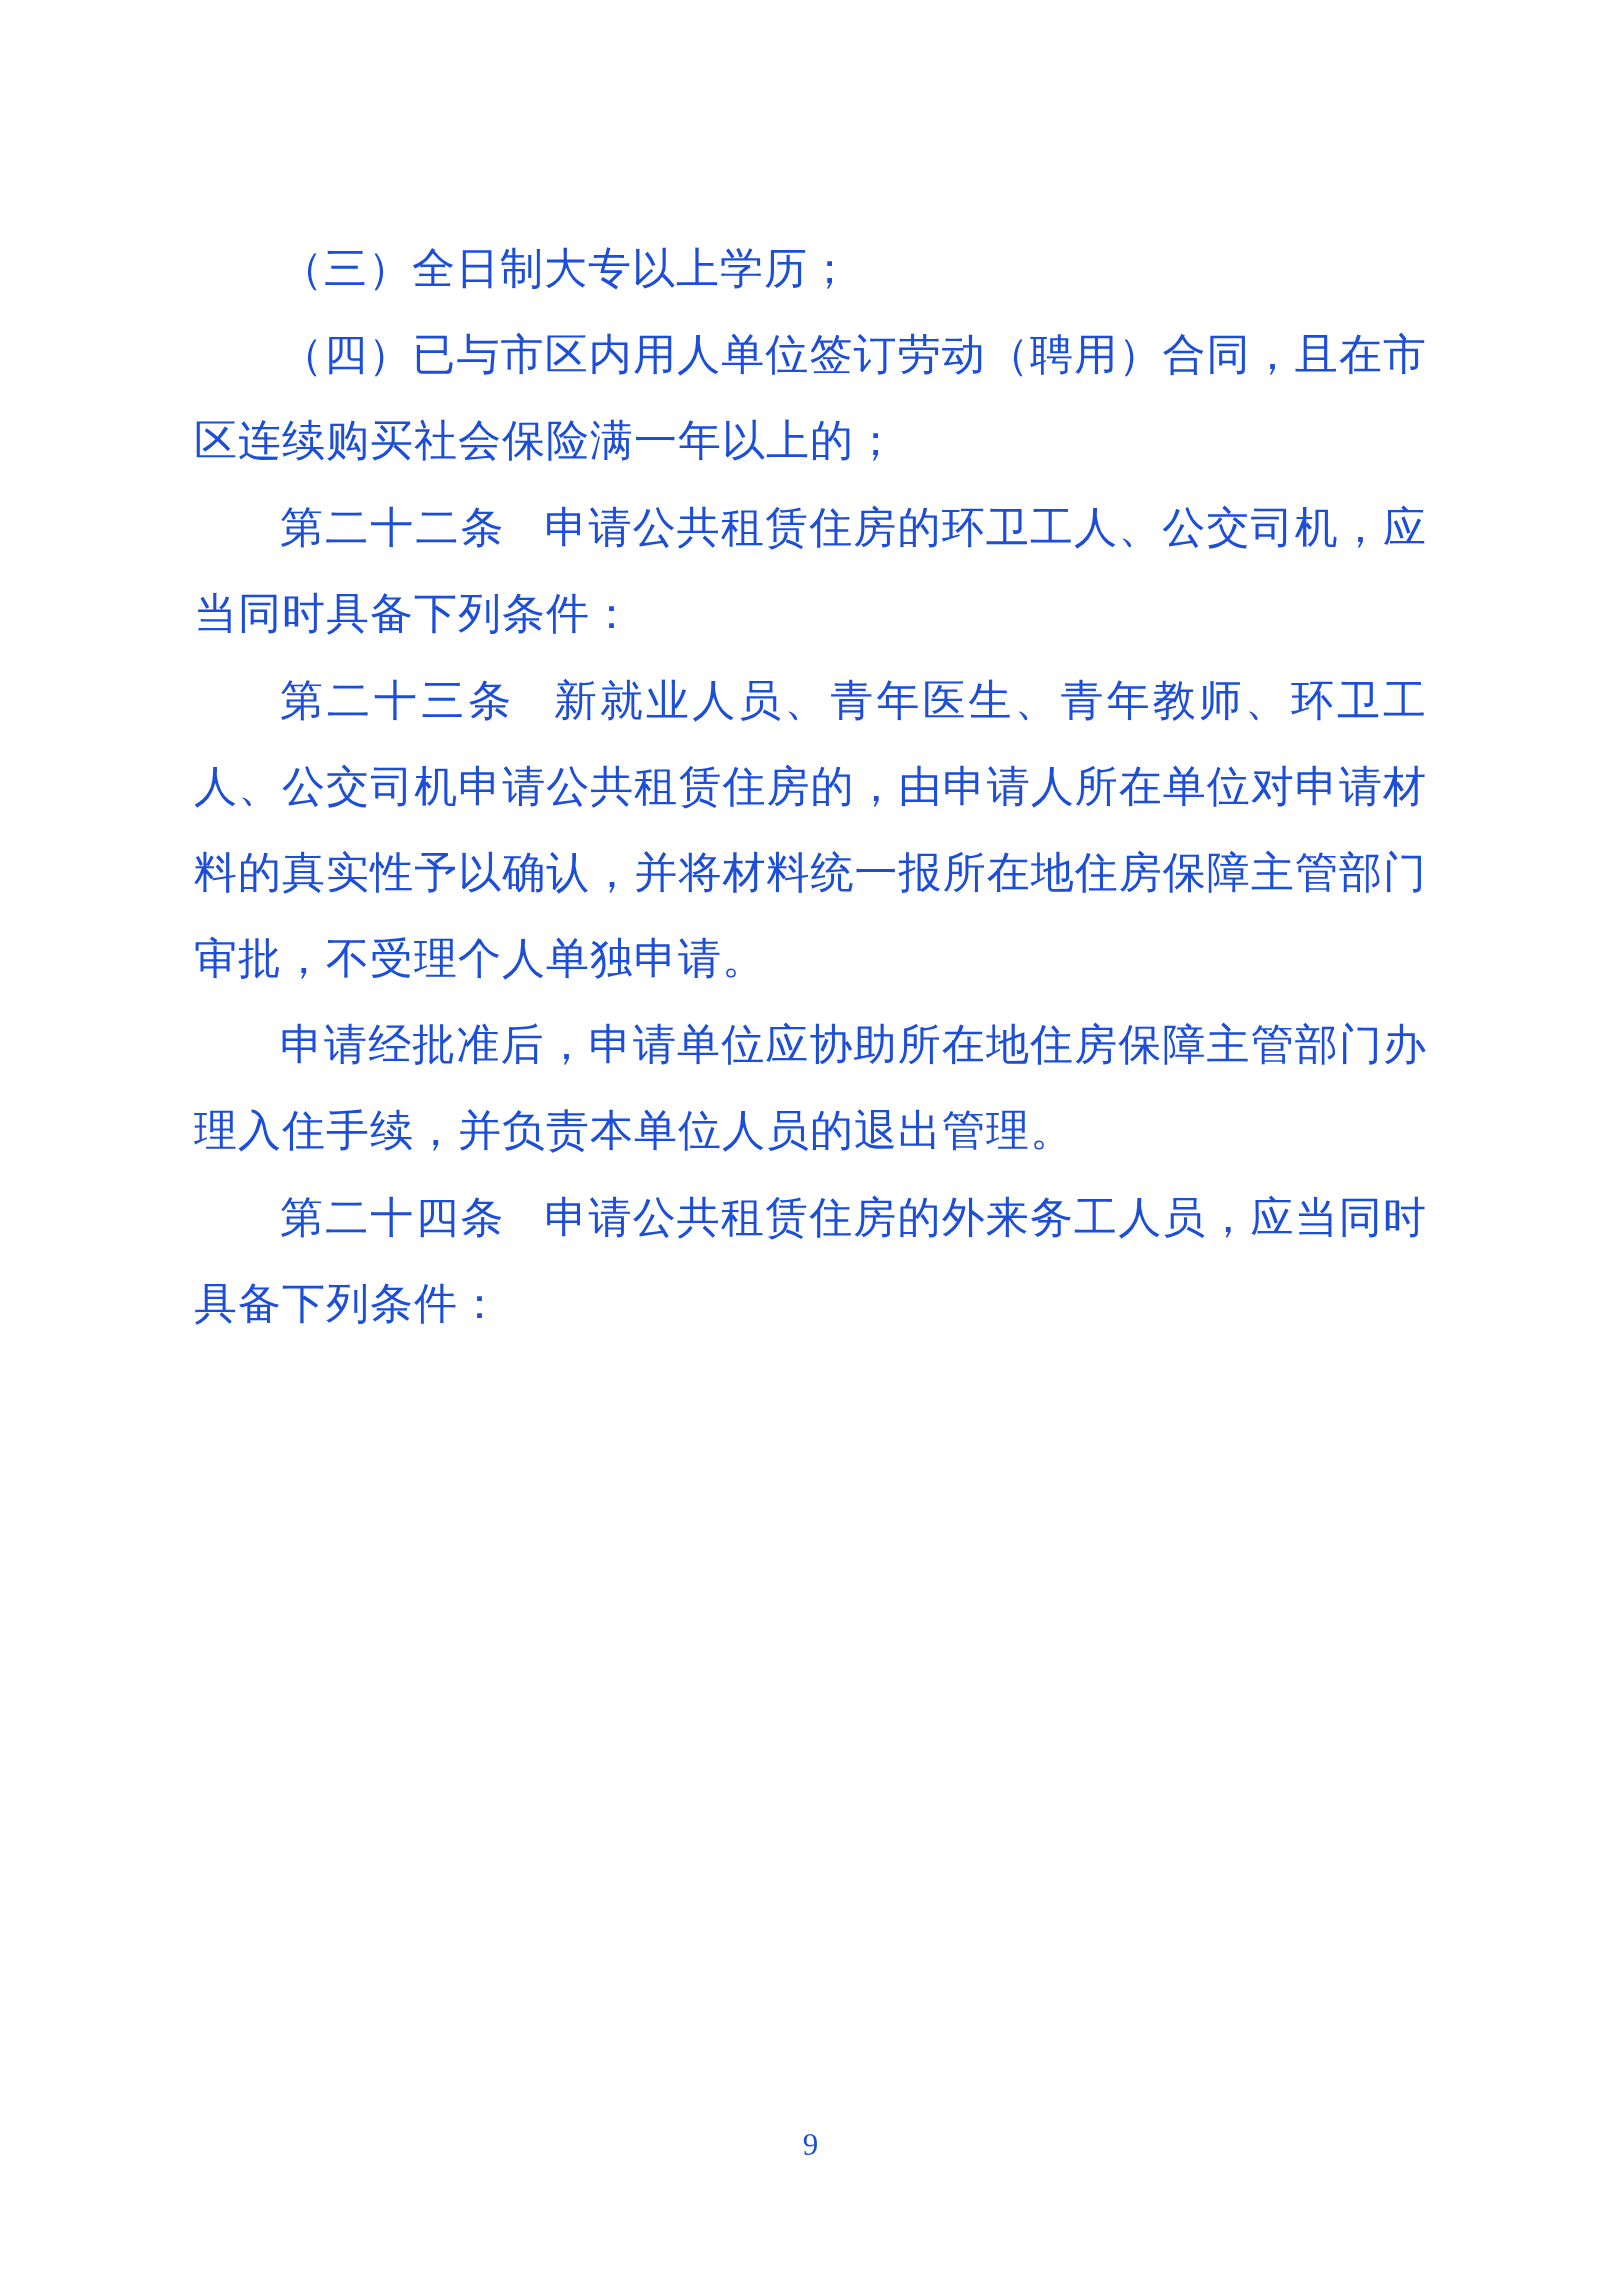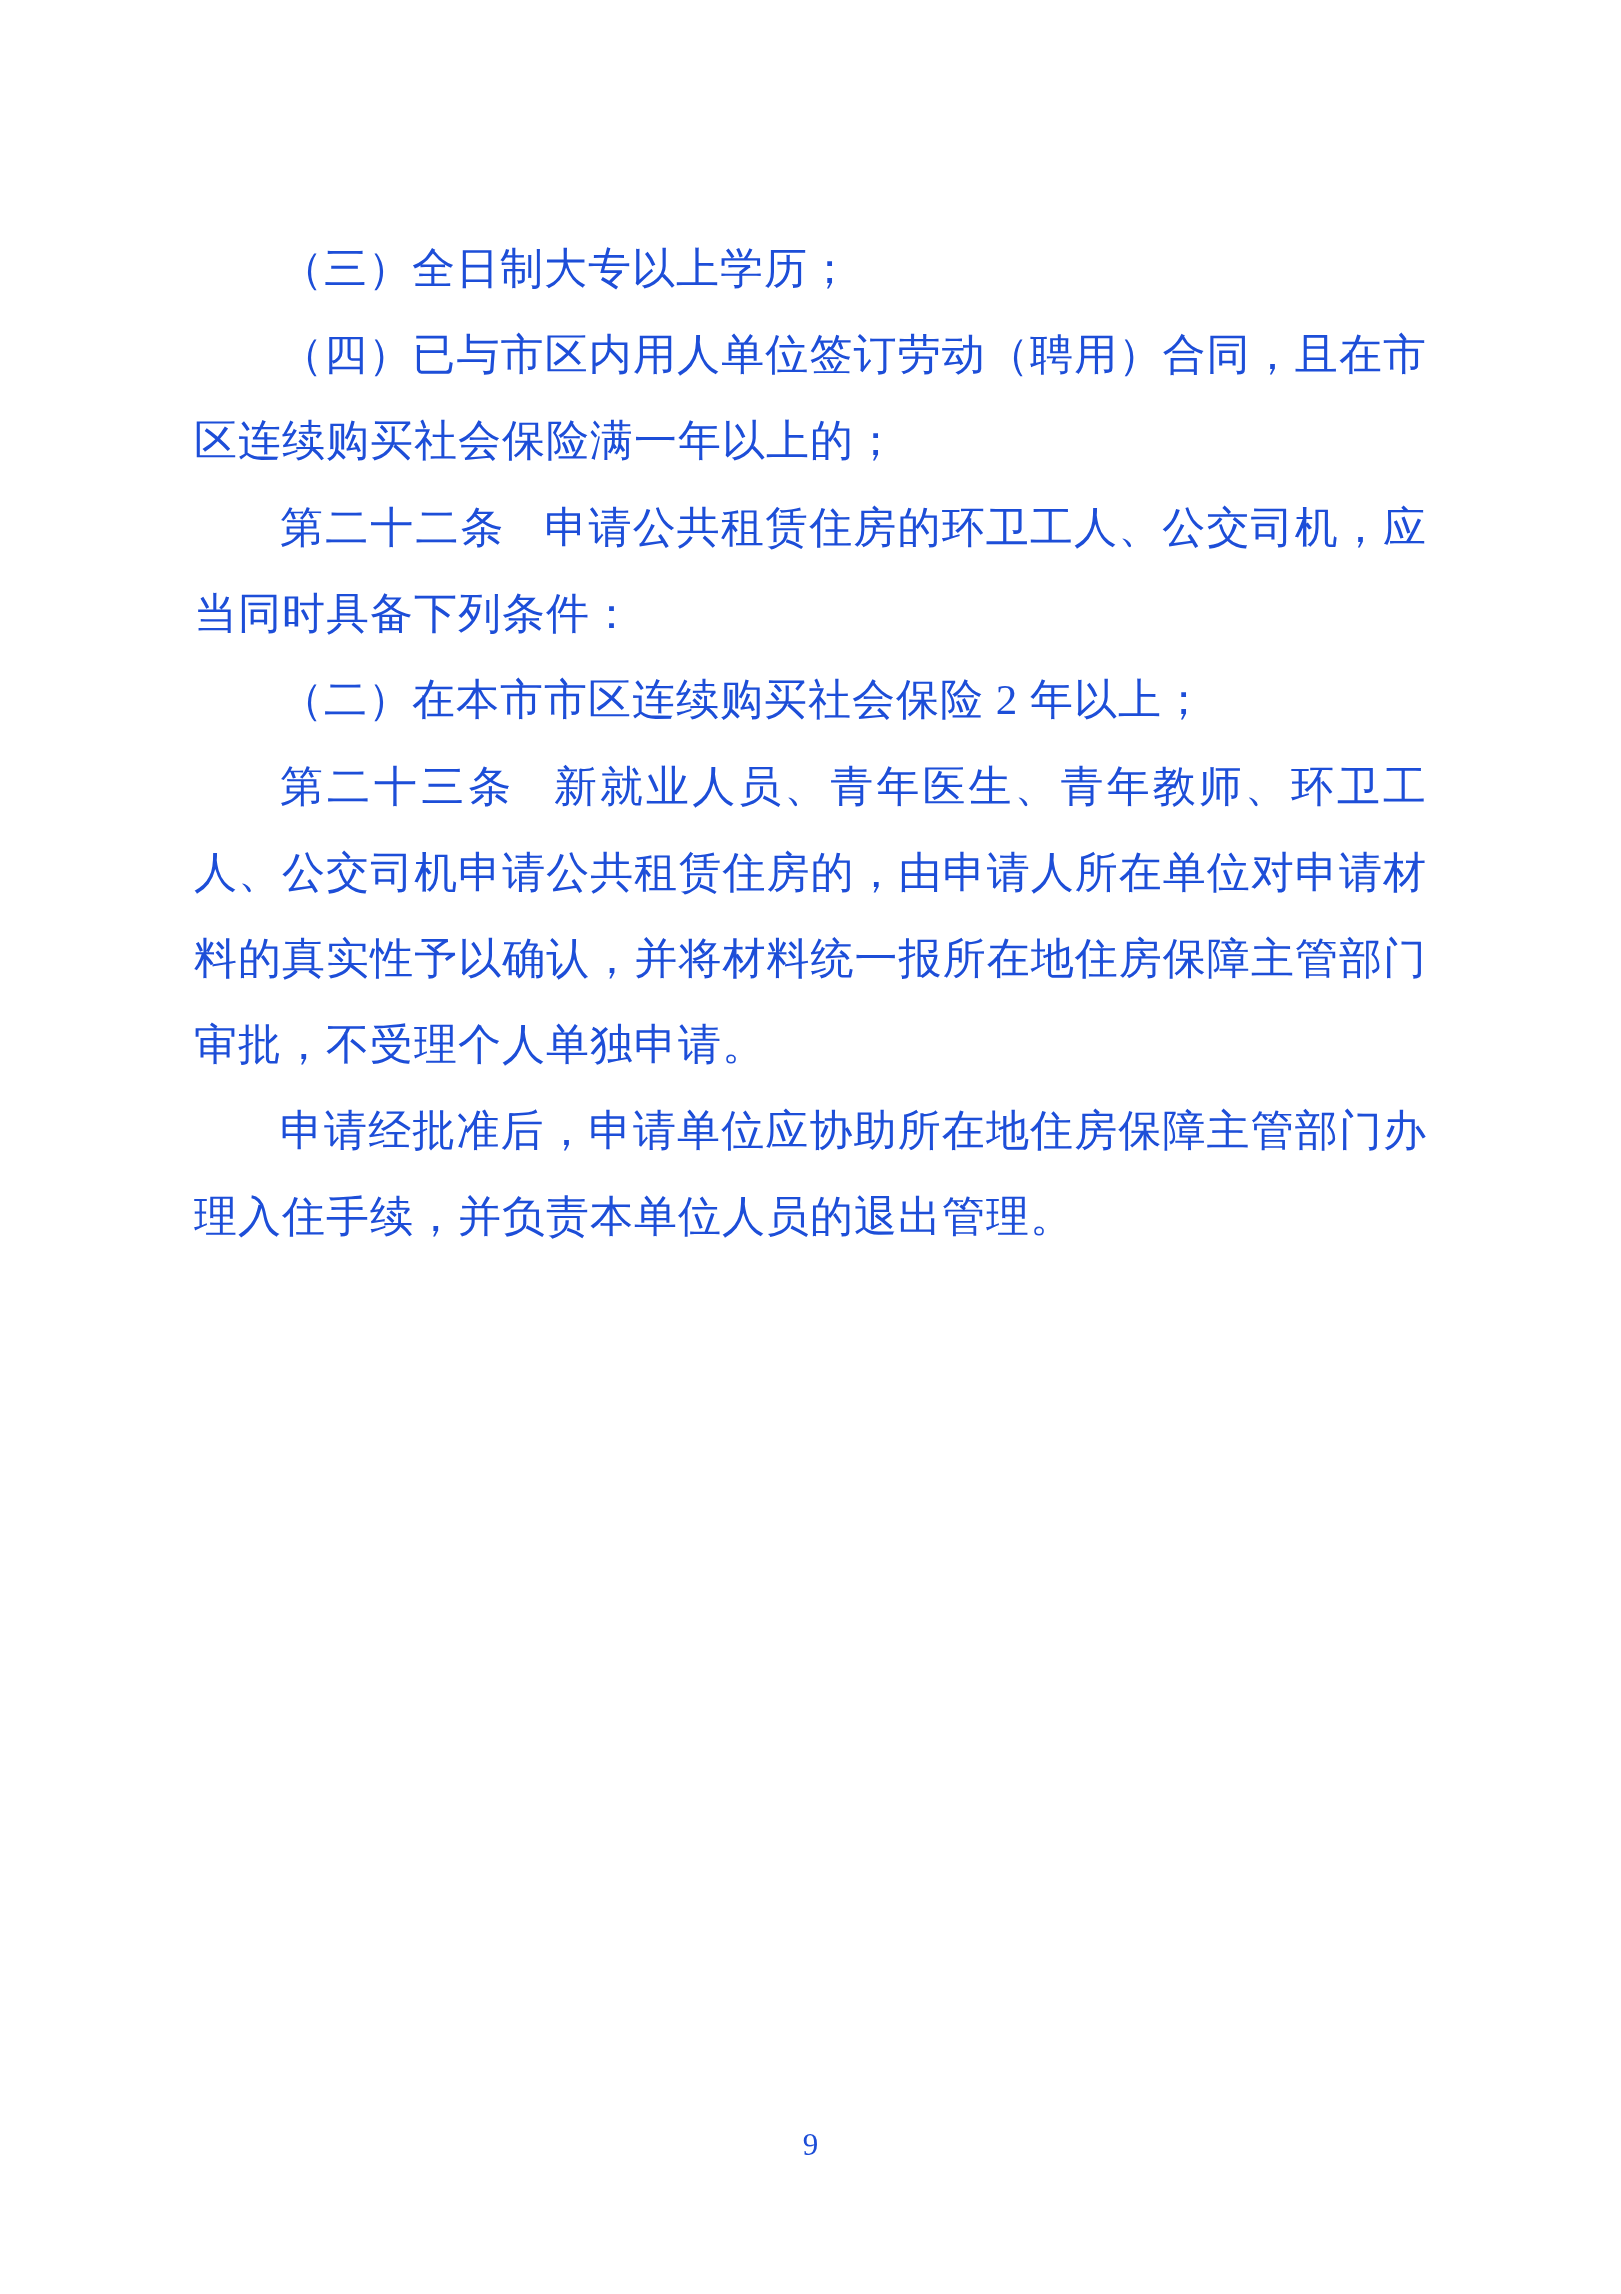--- a/index.html
+++ b/index.html
@@ -54,7 +54,6 @@
     <p class="para"><span>（三）全日制大专以上学历；</span></p>
     <p class="para"><span>（四）已与市区内用人单位签订劳动（聘用）合同，且在市区连续购买社会保险满一年以上的；</span></p>
     <p class="para"><span class="article-num">第二十二条</span><span>申请公共租赁住房的环卫工人、公交司机，应当同时具备下列条件：</span></p>
-    <p class="para"><span>（二）在本市市区连续购买社会保险 2 年以上；</span></p>
     <p class="para"><span class="article-num">第二十三条</span><span>新就业人员、青年医生、青年教师、环卫工人、公交司机申请公共租赁住房的，由申请人所在单位对申请材料的真实性予以确认，并将材料统一报所在地住房保障主管部门审批，不受理个人单独申请。</span></p>
     <p class="para"><span>申请经批准后，申请单位应协助所在地住房保障主管部门办理入住手续，并负责本单位人员的退出管理。</span></p>
   </div>

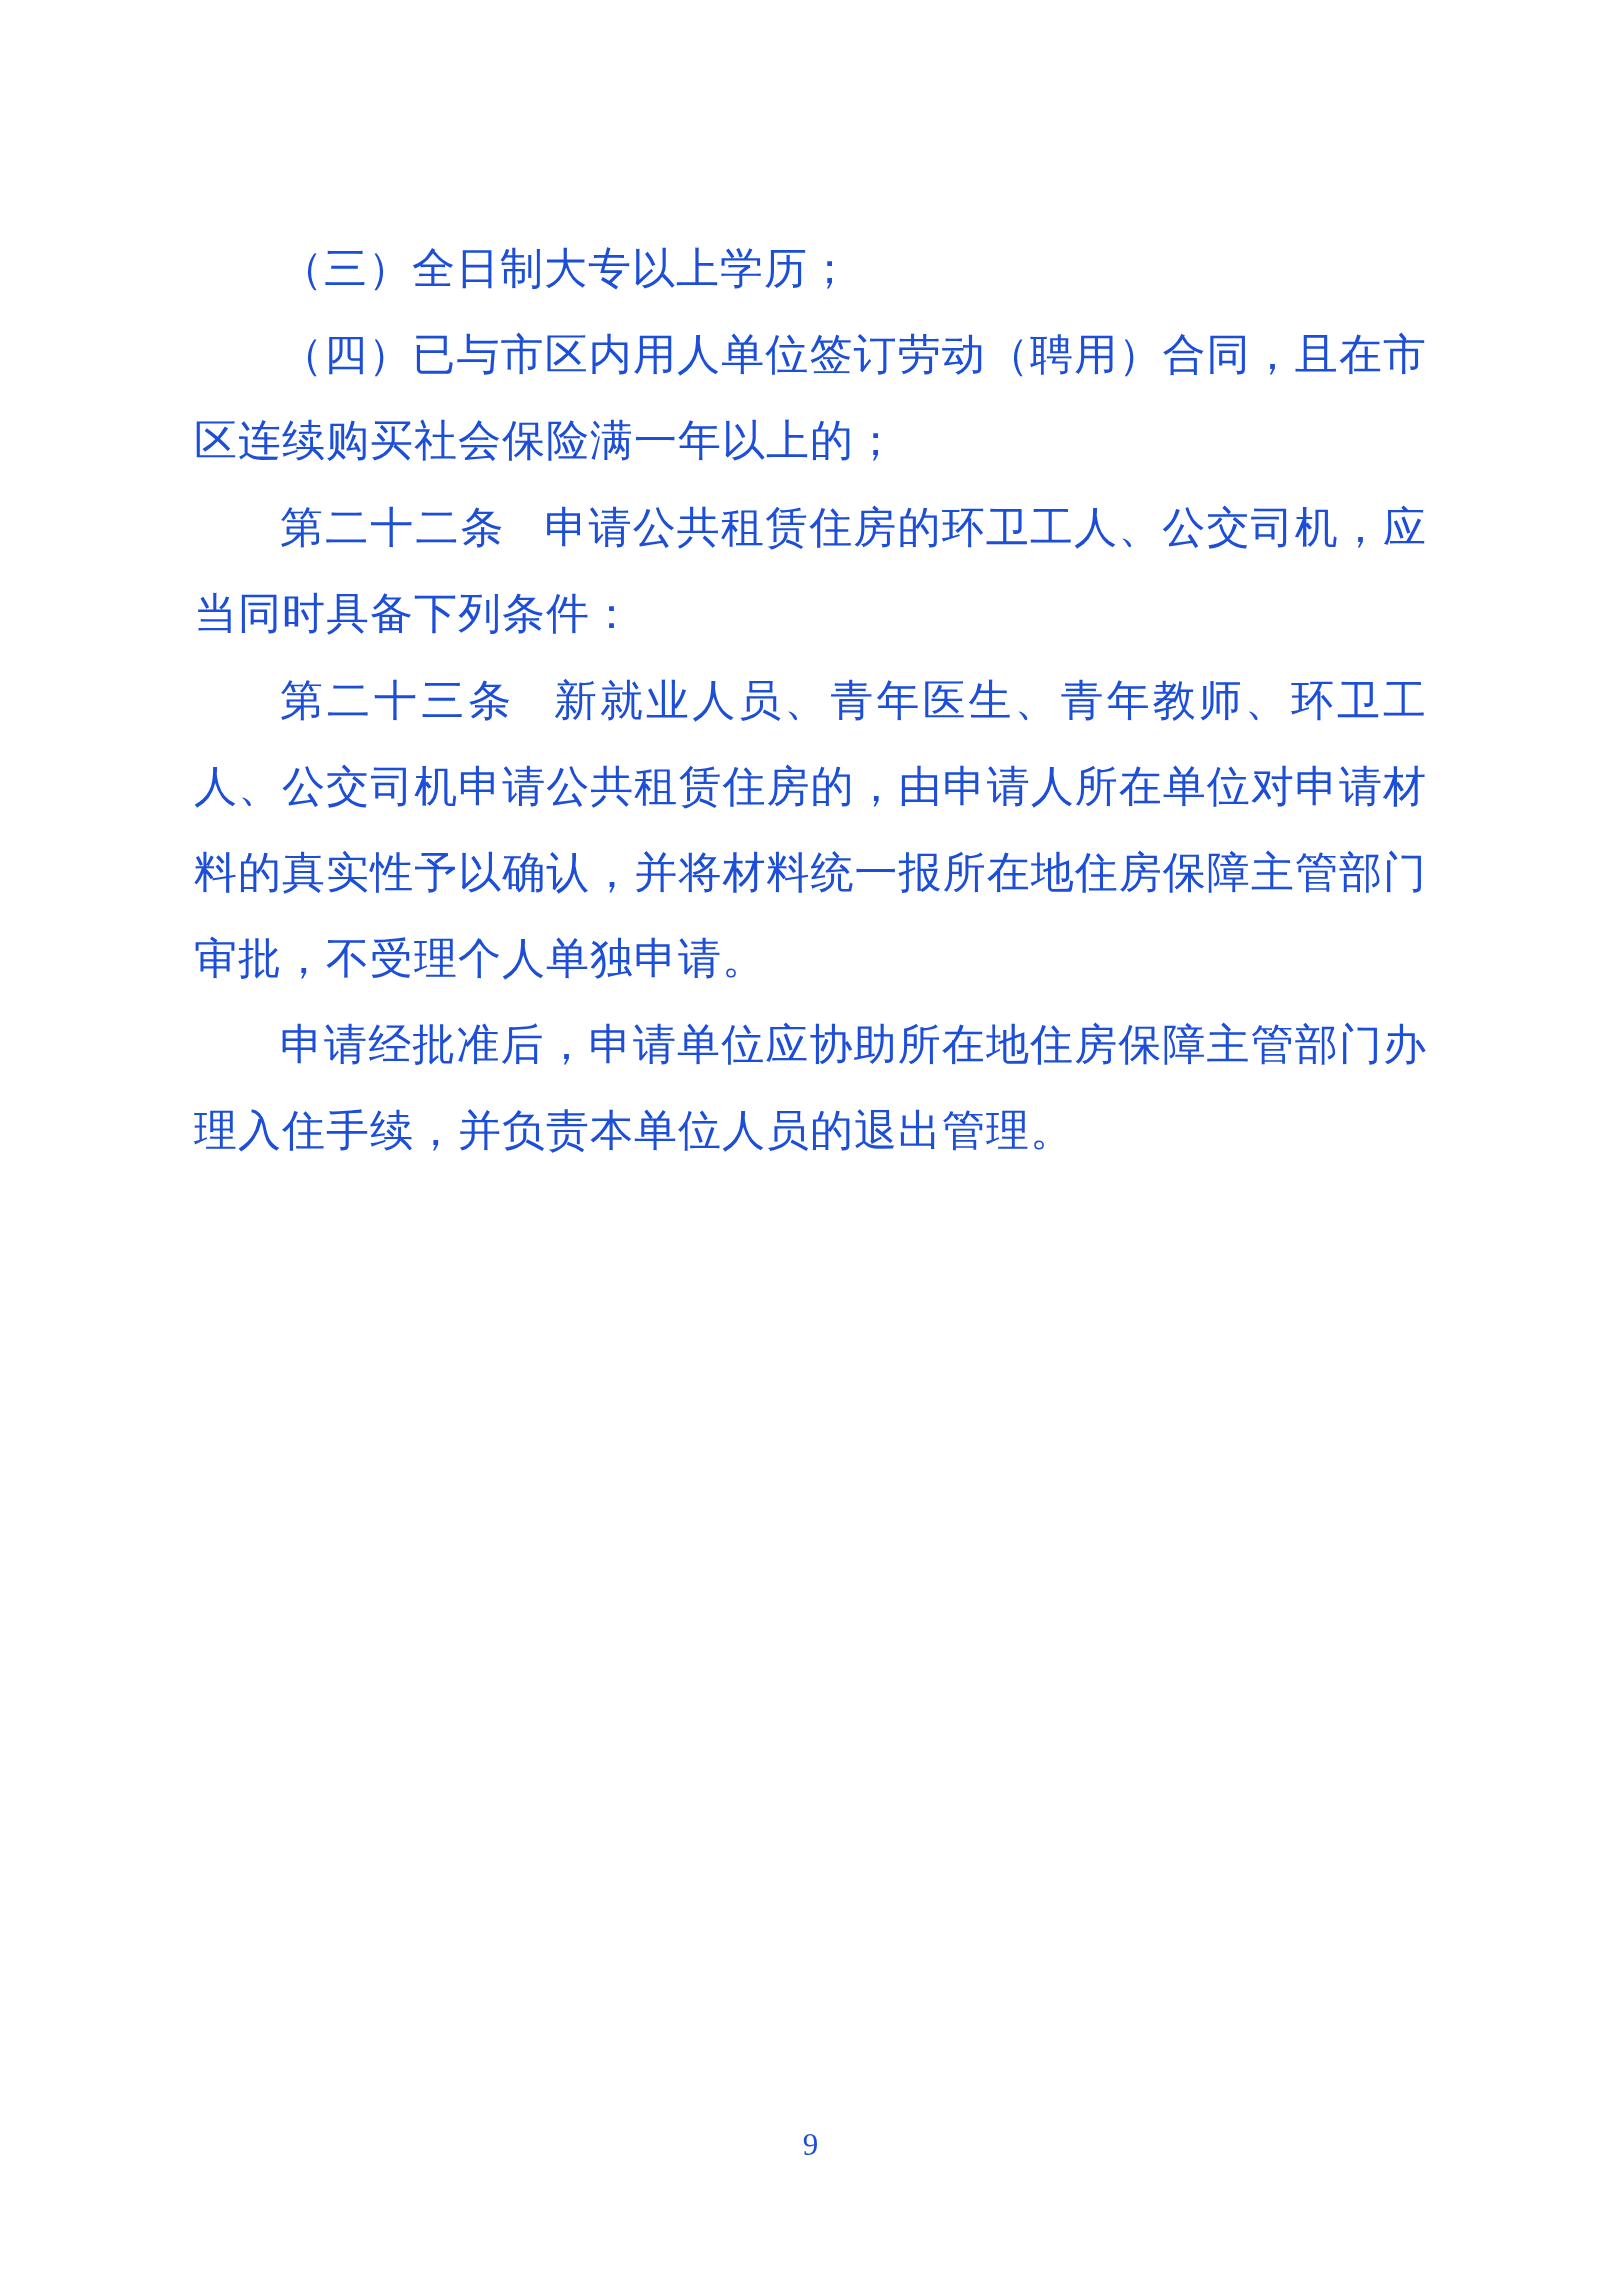--- a/index.html
+++ b/index.html
@@ -56,6 +56,7 @@
     <p class="para"><span class="article-num">第二十二条</span><span>申请公共租赁住房的环卫工人、公交司机，应当同时具备下列条件：</span></p>
     <p class="para"><span class="article-num">第二十三条</span><span>新就业人员、青年医生、青年教师、环卫工人、公交司机申请公共租赁住房的，由申请人所在单位对申请材料的真实性予以确认，并将材料统一报所在地住房保障主管部门审批，不受理个人单独申请。</span></p>
     <p class="para"><span>申请经批准后，申请单位应协助所在地住房保障主管部门办理入住手续，并负责本单位人员的退出管理。</span></p>
+    <p class="para"><span class="article-num">第二十四条</span><span>申请公共租赁住房的外来务工人员，应当同时具备下列条件：</span></p>
   </div>
   <div class="page-num">9</div>
 </div>

